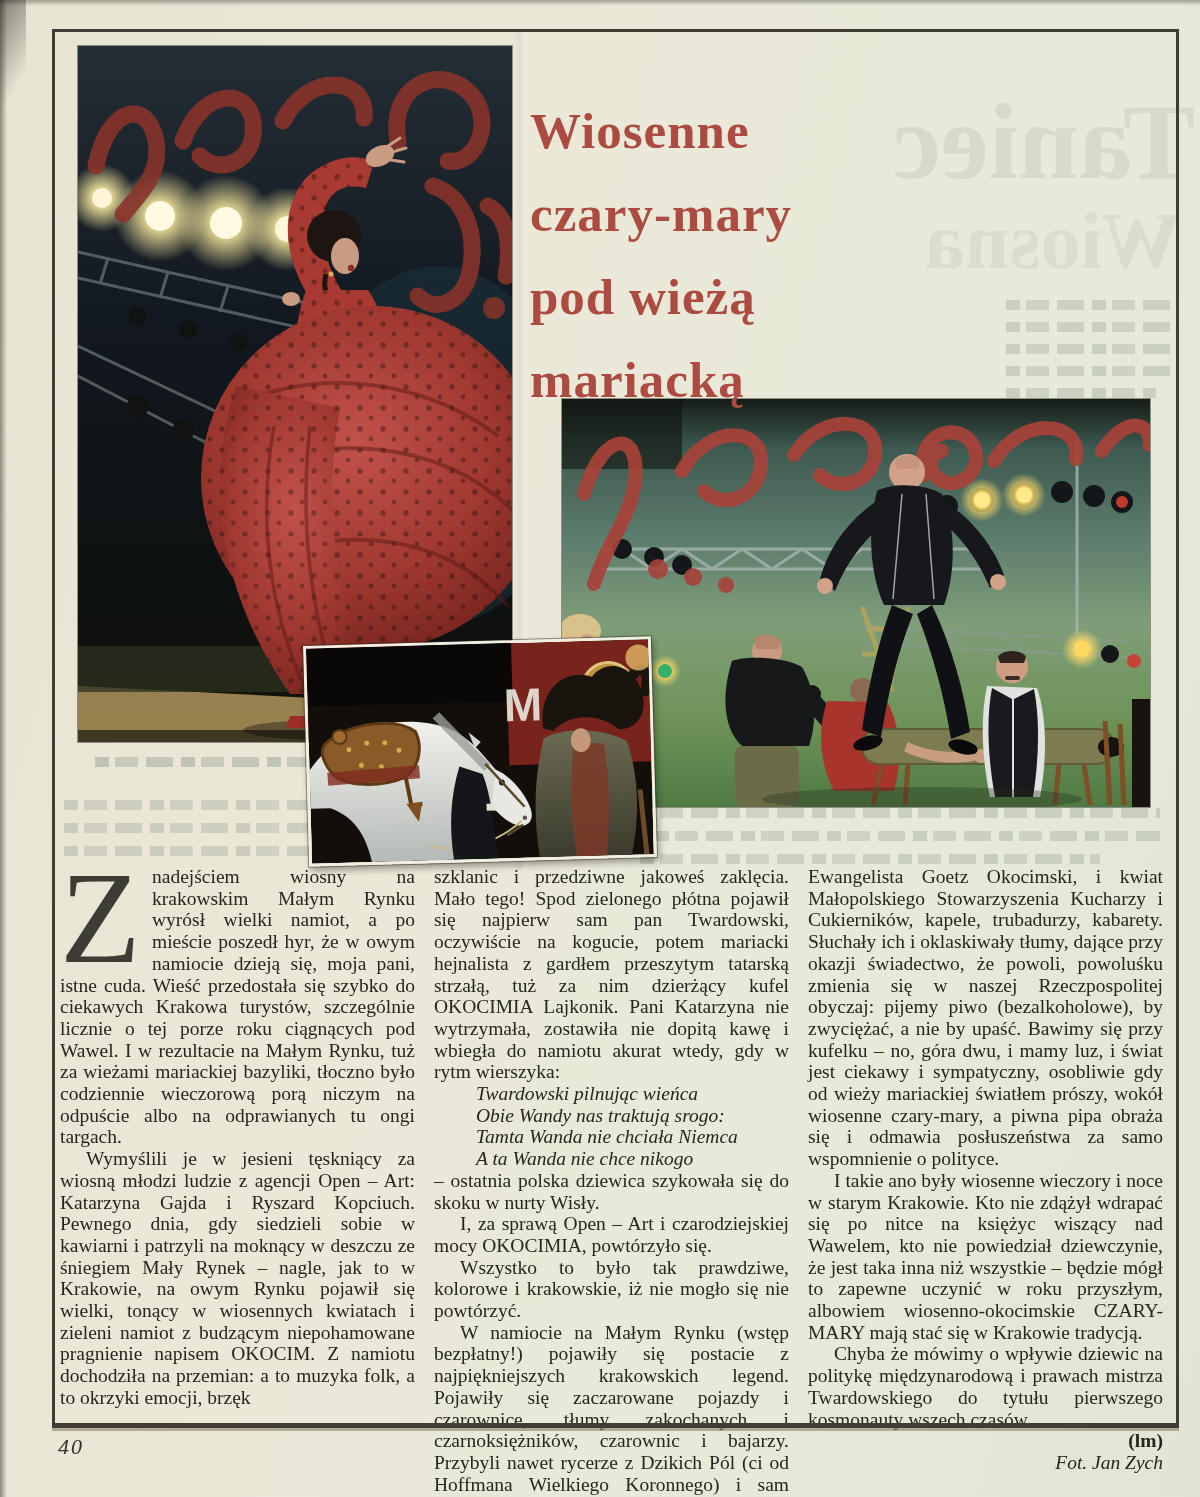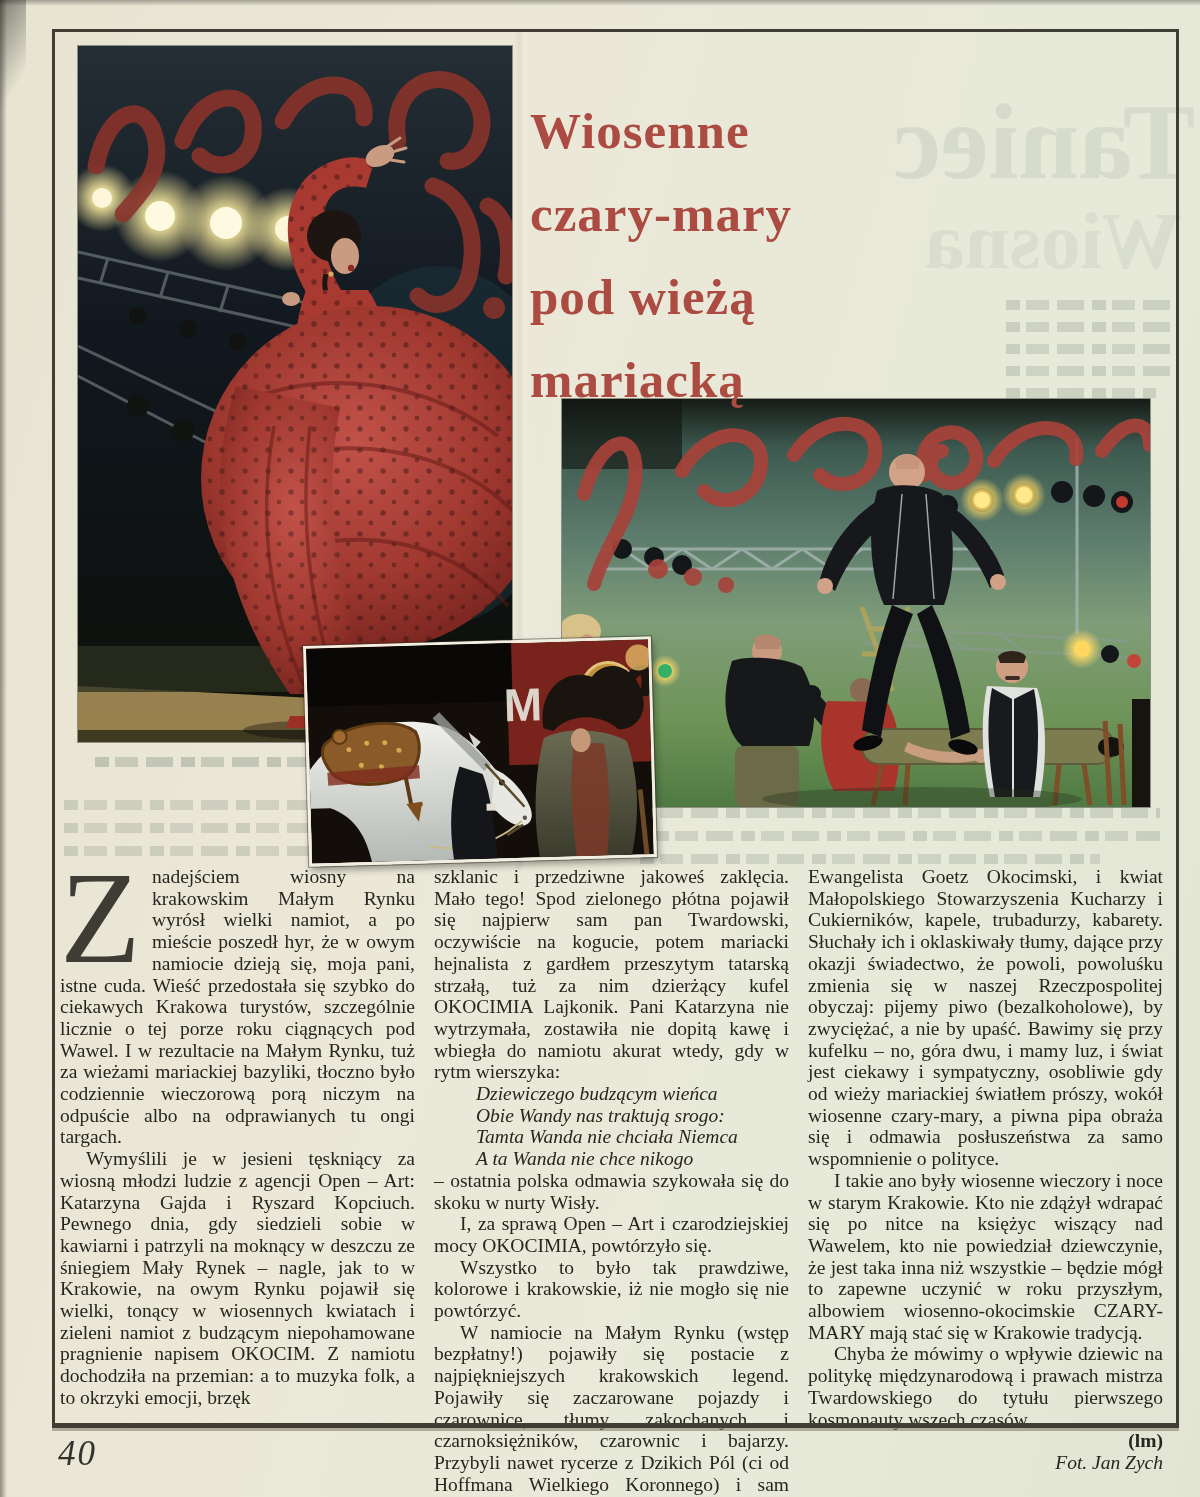--- a/index.html
+++ b/index.html
@@ -410,7 +410,7 @@
     </div>
     <div class="col">
       <p class="p-noindent">szklanic i przedziwne jakoweś zaklęcia. Mało tego! Spod zielonego płótna pojawił się najpierw sam pan Twardowski, oczywiście na kogucie, potem mariacki hejnalista z gardłem przeszytym tatarską strzałą, tuż za nim dzierżący kufel OKOCIMIA Lajkonik. Pani Katarzyna nie wytrzymała, zostawiła nie dopitą kawę i wbiegła do namiotu akurat wtedy, gdy w rytm wierszyka:</p>
-      <p class="p-verse">Dziewiczego budzącym wieńca</p>
+      <p class="p-verse">Twardowski pilnując wieńca</p>
       <p class="p-verse">Obie Wandy nas traktują srogo:</p>
       <p class="p-verse">Tamta Wanda nie chciała Niemca</p>
       <p class="p-verse">A ta Wanda nie chce nikogo</p>

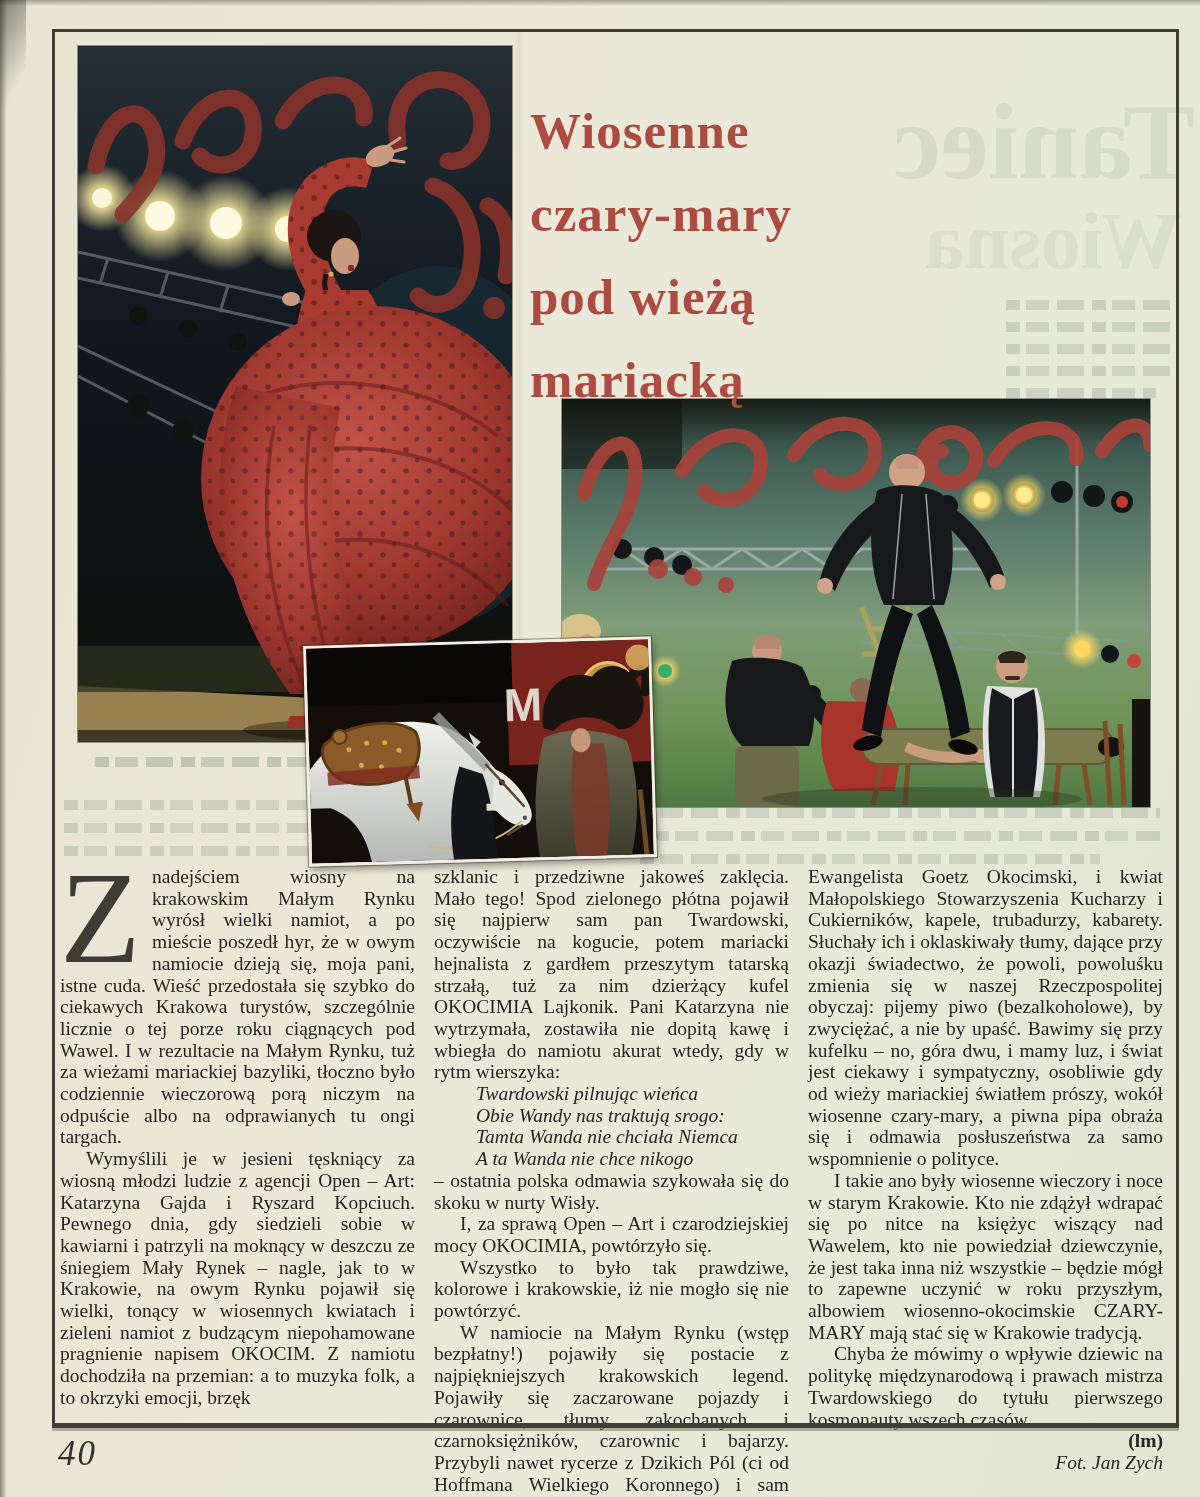--- a/index.html
+++ b/index.html
@@ -414,7 +414,7 @@
       <p class="p-verse">Obie Wandy nas traktują srogo:</p>
       <p class="p-verse">Tamta Wanda nie chciała Niemca</p>
       <p class="p-verse">A ta Wanda nie chce nikogo</p>
-      <p class="p-noindent">– ostatnia polska odmawia szykowała się do skoku w nurty Wisły.</p>
+      <p class="p-noindent">– ostatnia polska dziewica szykowała się do skoku w nurty Wisły.</p>
       <p class="p-indent">I, za sprawą Open – Art i czarodziejskiej mocy OKOCIMIA, powtórzyło się.</p>
       <p class="p-indent">Wszystko to było tak prawdziwe, kolorowe i krakowskie, iż nie mogło się nie powtórzyć.</p>
       <p class="p-indent">W namiocie na Małym Rynku (wstęp bezpłatny!) pojawiły się postacie z najpiękniejszych krakowskich legend. Pojawiły się zaczarowane pojazdy i czarownice, tłumy zakochanych i czarnoksiężników, czarownic i bajarzy. Przybyli nawet rycerze z Dzikich Pól (ci od Hoffmana Wielkiego Koronnego) i sam twórca przesławnego browaru Jan</p>

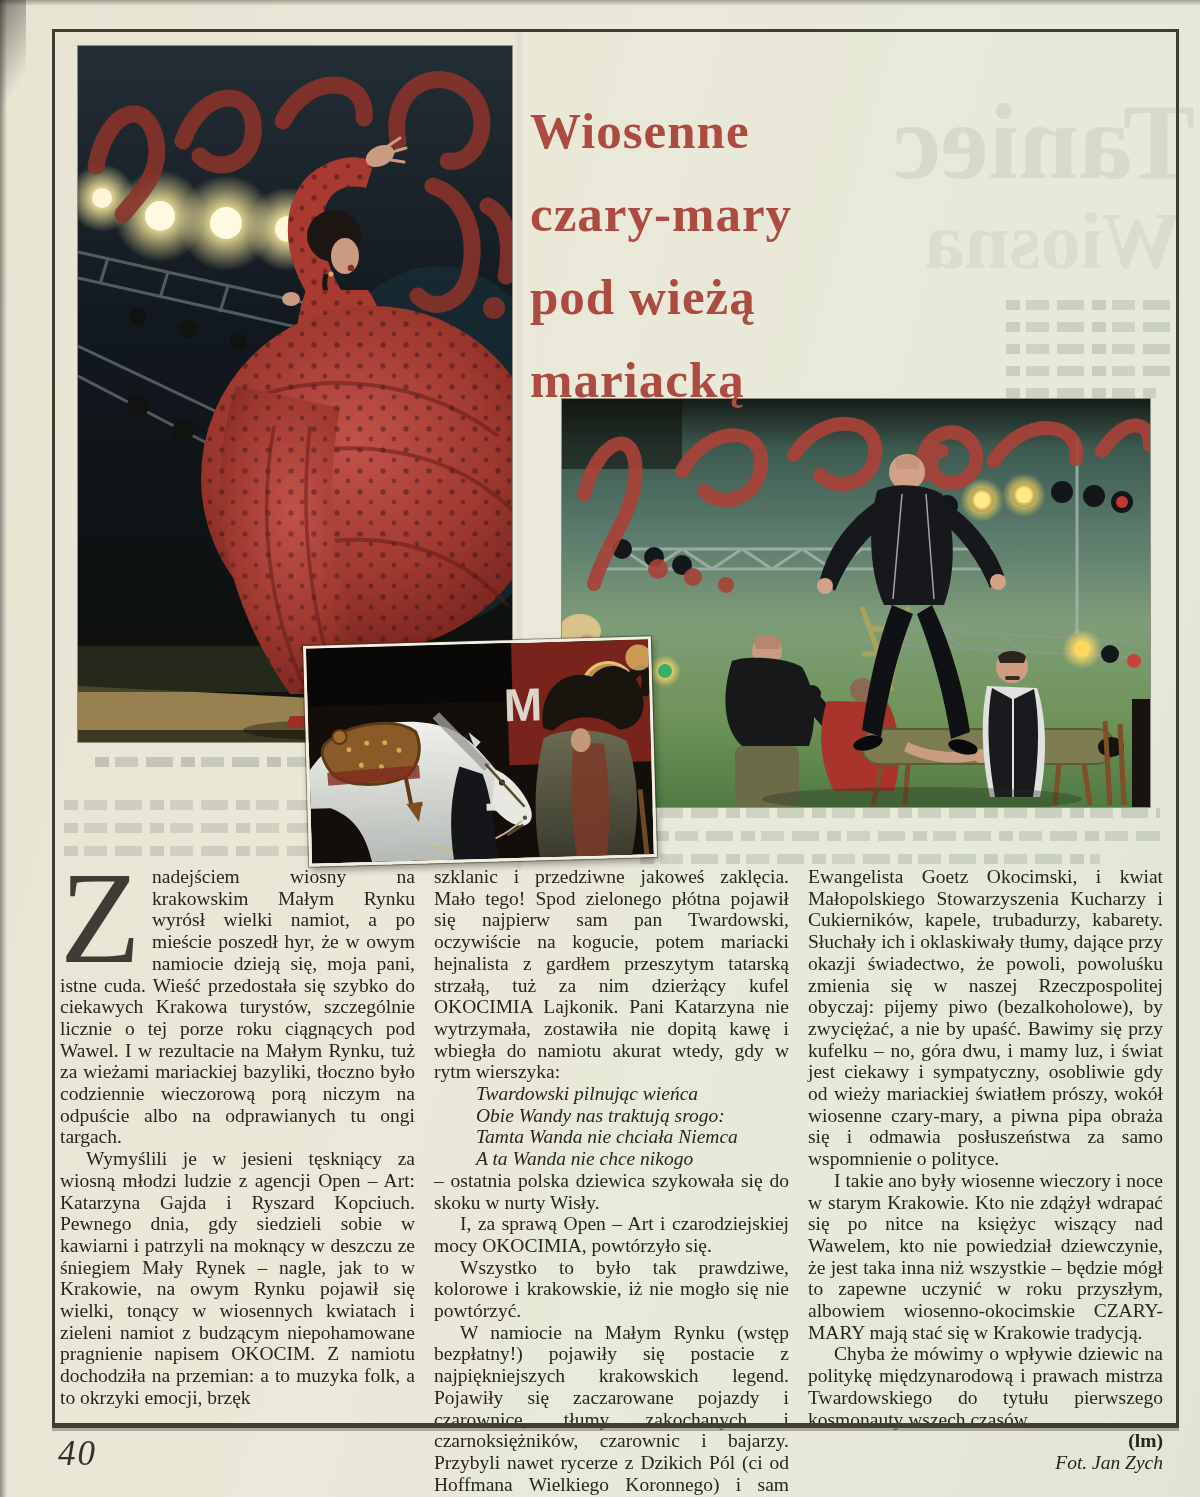--- a/index.html
+++ b/index.html
@@ -52,7 +52,7 @@
   .tailline{text-align:right;font-weight:bold;margin-top:-21.7px;}
   .credit{text-align:right;font-style:italic;}
 
-  .page-number{position:absolute;left:58px;top:1434px;font-size:35px;font-style:italic;
+  .page-number{position:absolute;left:58px;top:1434px;font-size:22px;font-style:italic;
        color:#33322c;z-index:9;letter-spacing:2px;}
 
   .crease{position:absolute;left:514px;top:29px;width:16px;height:840px;z-index:0;

